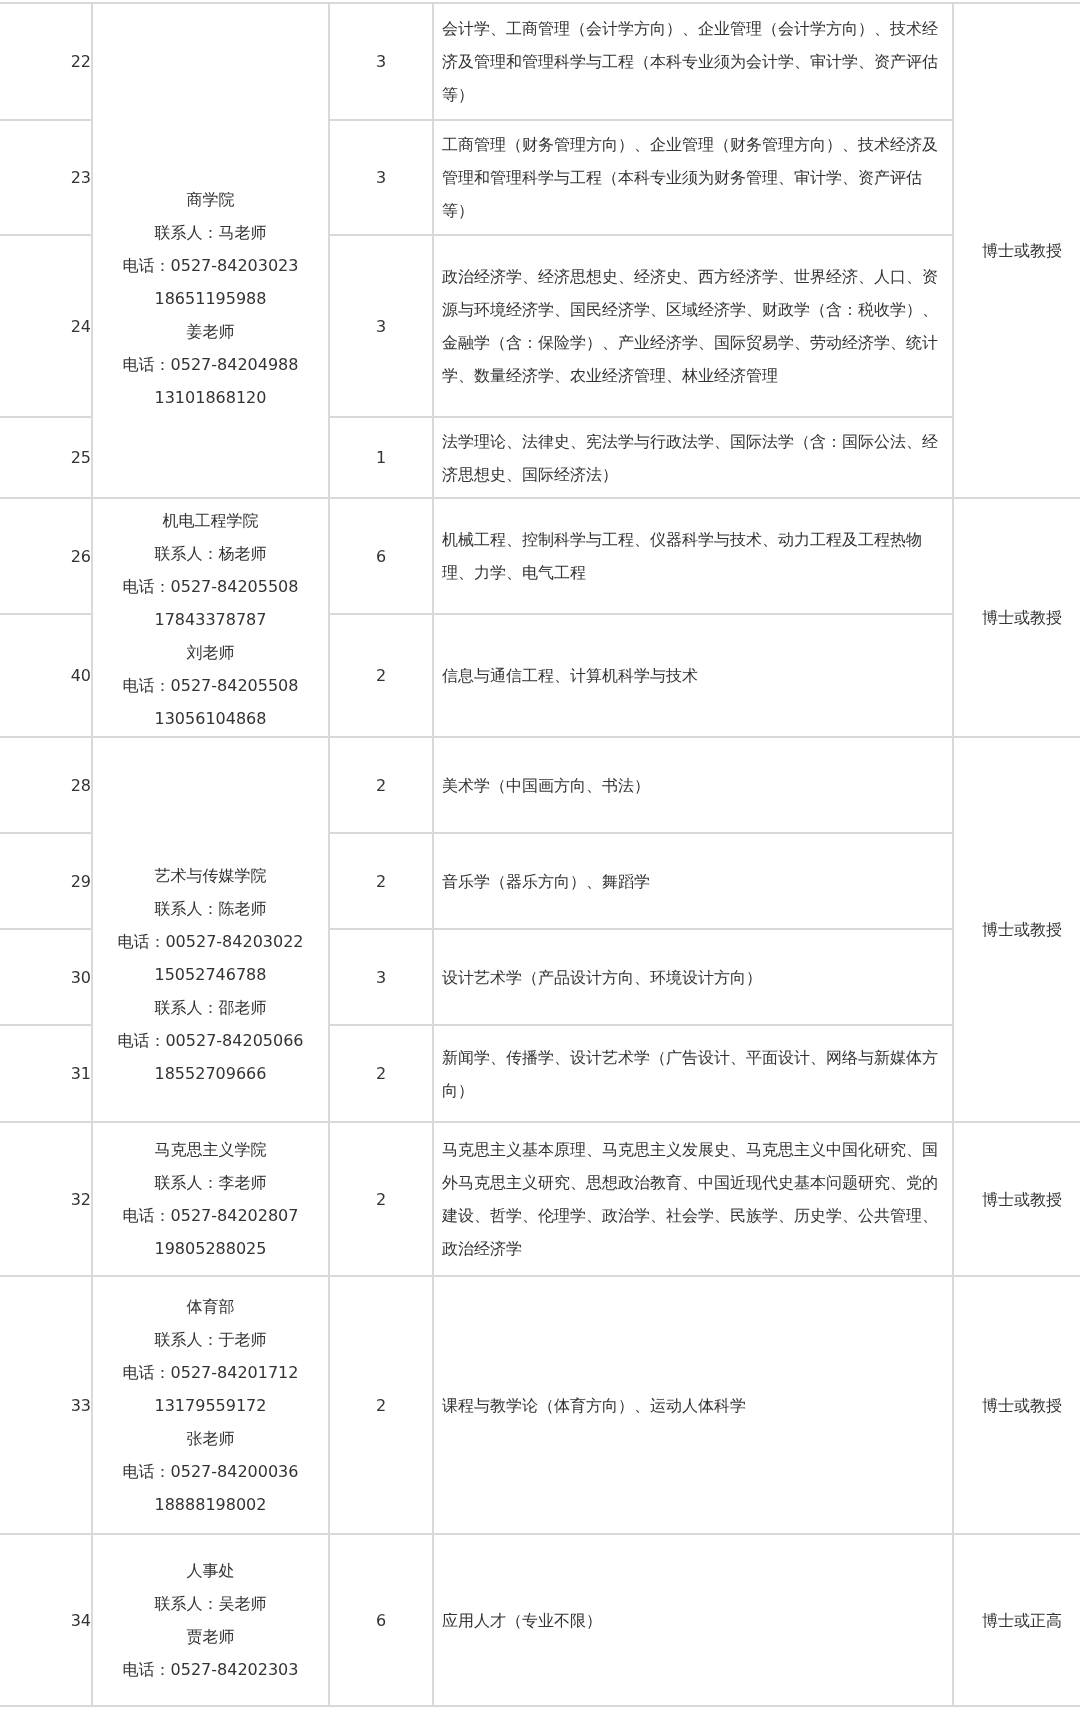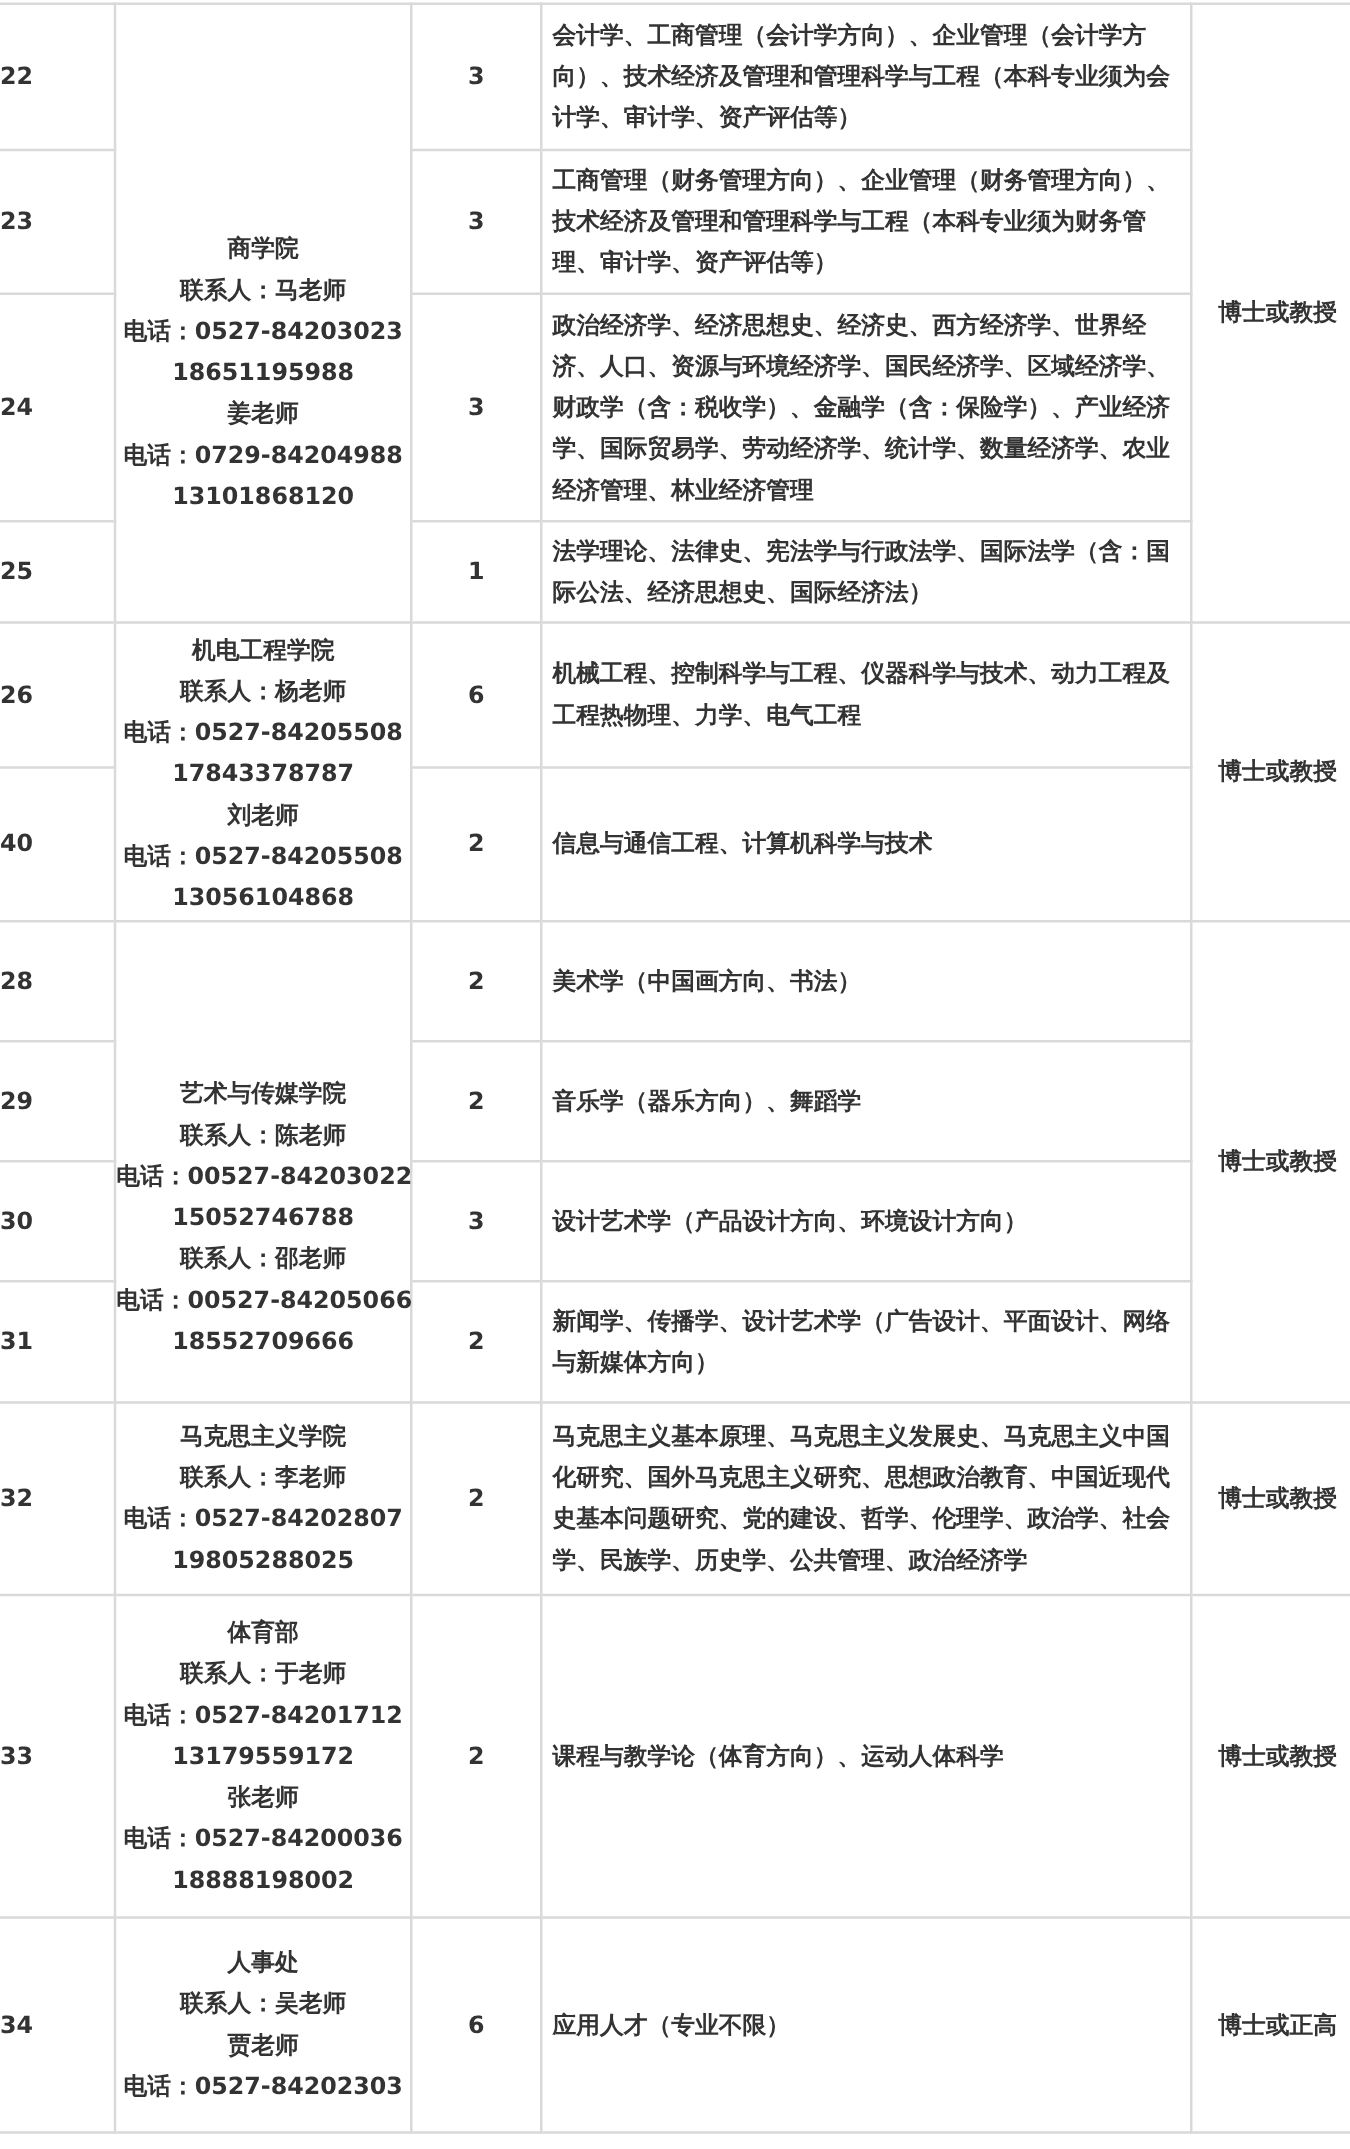--- a/index.html
+++ b/index.html
@@ -6,7 +6,7 @@
     body { width: 1080px; height: 1719px; overflow: hidden; position: relative;
       font-family: "DejaVu Sans", "Liberation Sans", sans-serif; color: #333333; }
     table.recruit { position: absolute; left: -2px; top: 2px; border-collapse: collapse; table-layout: fixed; width: 1080px; }
-    table.recruit td { border: 2px solid #d9d9d9; font-size: 19px; line-height: 33px; padding: 0; vertical-align: middle; font-weight: bold; }
+    table.recruit td { border: 2px solid #d9d9d9; font-size: 16px; line-height: 33px; padding: 0; vertical-align: middle; }
     td.c-no { width: 91px; text-align: left; }
     td.c-dept { width: 235px; text-align: center; vertical-align: top; }
     td.c-num { width: 102px; text-align: center; }

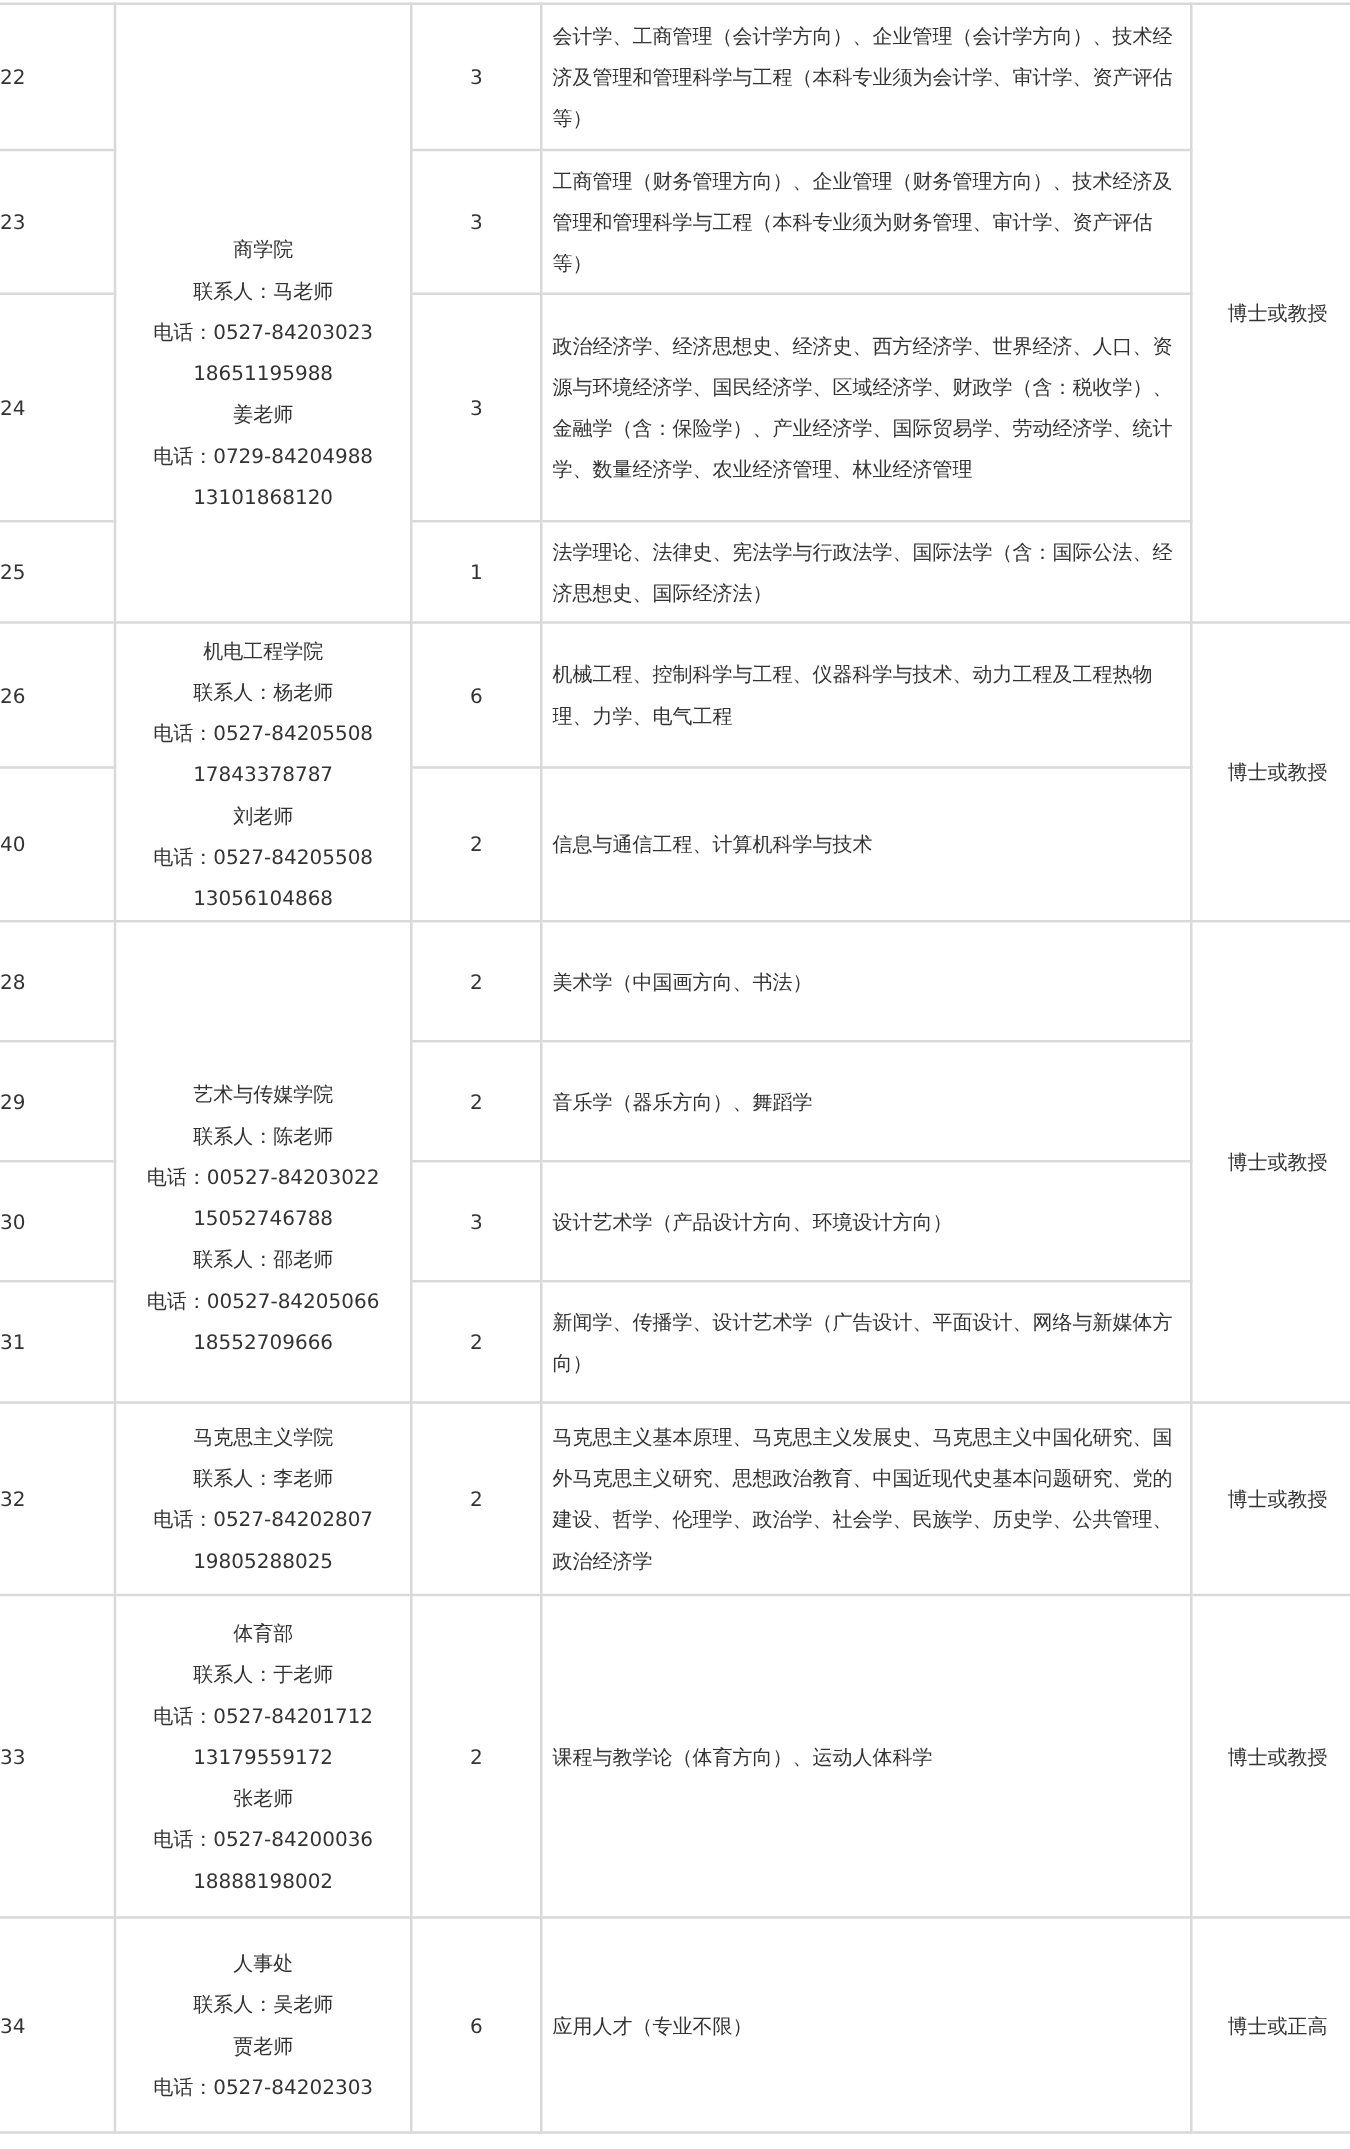--- a/index.html
+++ b/index.html
@@ -7,7 +7,7 @@
       font-family: "DejaVu Sans", "Liberation Sans", sans-serif; color: #333333; }
     table.recruit { position: absolute; left: -2px; top: 2px; border-collapse: collapse; table-layout: fixed; width: 1080px; }
     table.recruit td { border: 2px solid #d9d9d9; font-size: 16px; line-height: 33px; padding: 0; vertical-align: middle; }
-    td.c-no { width: 91px; text-align: left; }
+    td.c-no { width: 91px; text-align: right; }
     td.c-dept { width: 235px; text-align: center; vertical-align: top; }
     td.c-num { width: 102px; text-align: center; }
     td.c-major { width: 502px; text-align: left; padding: 0 8px 0 8px !important; letter-spacing: 0px; }

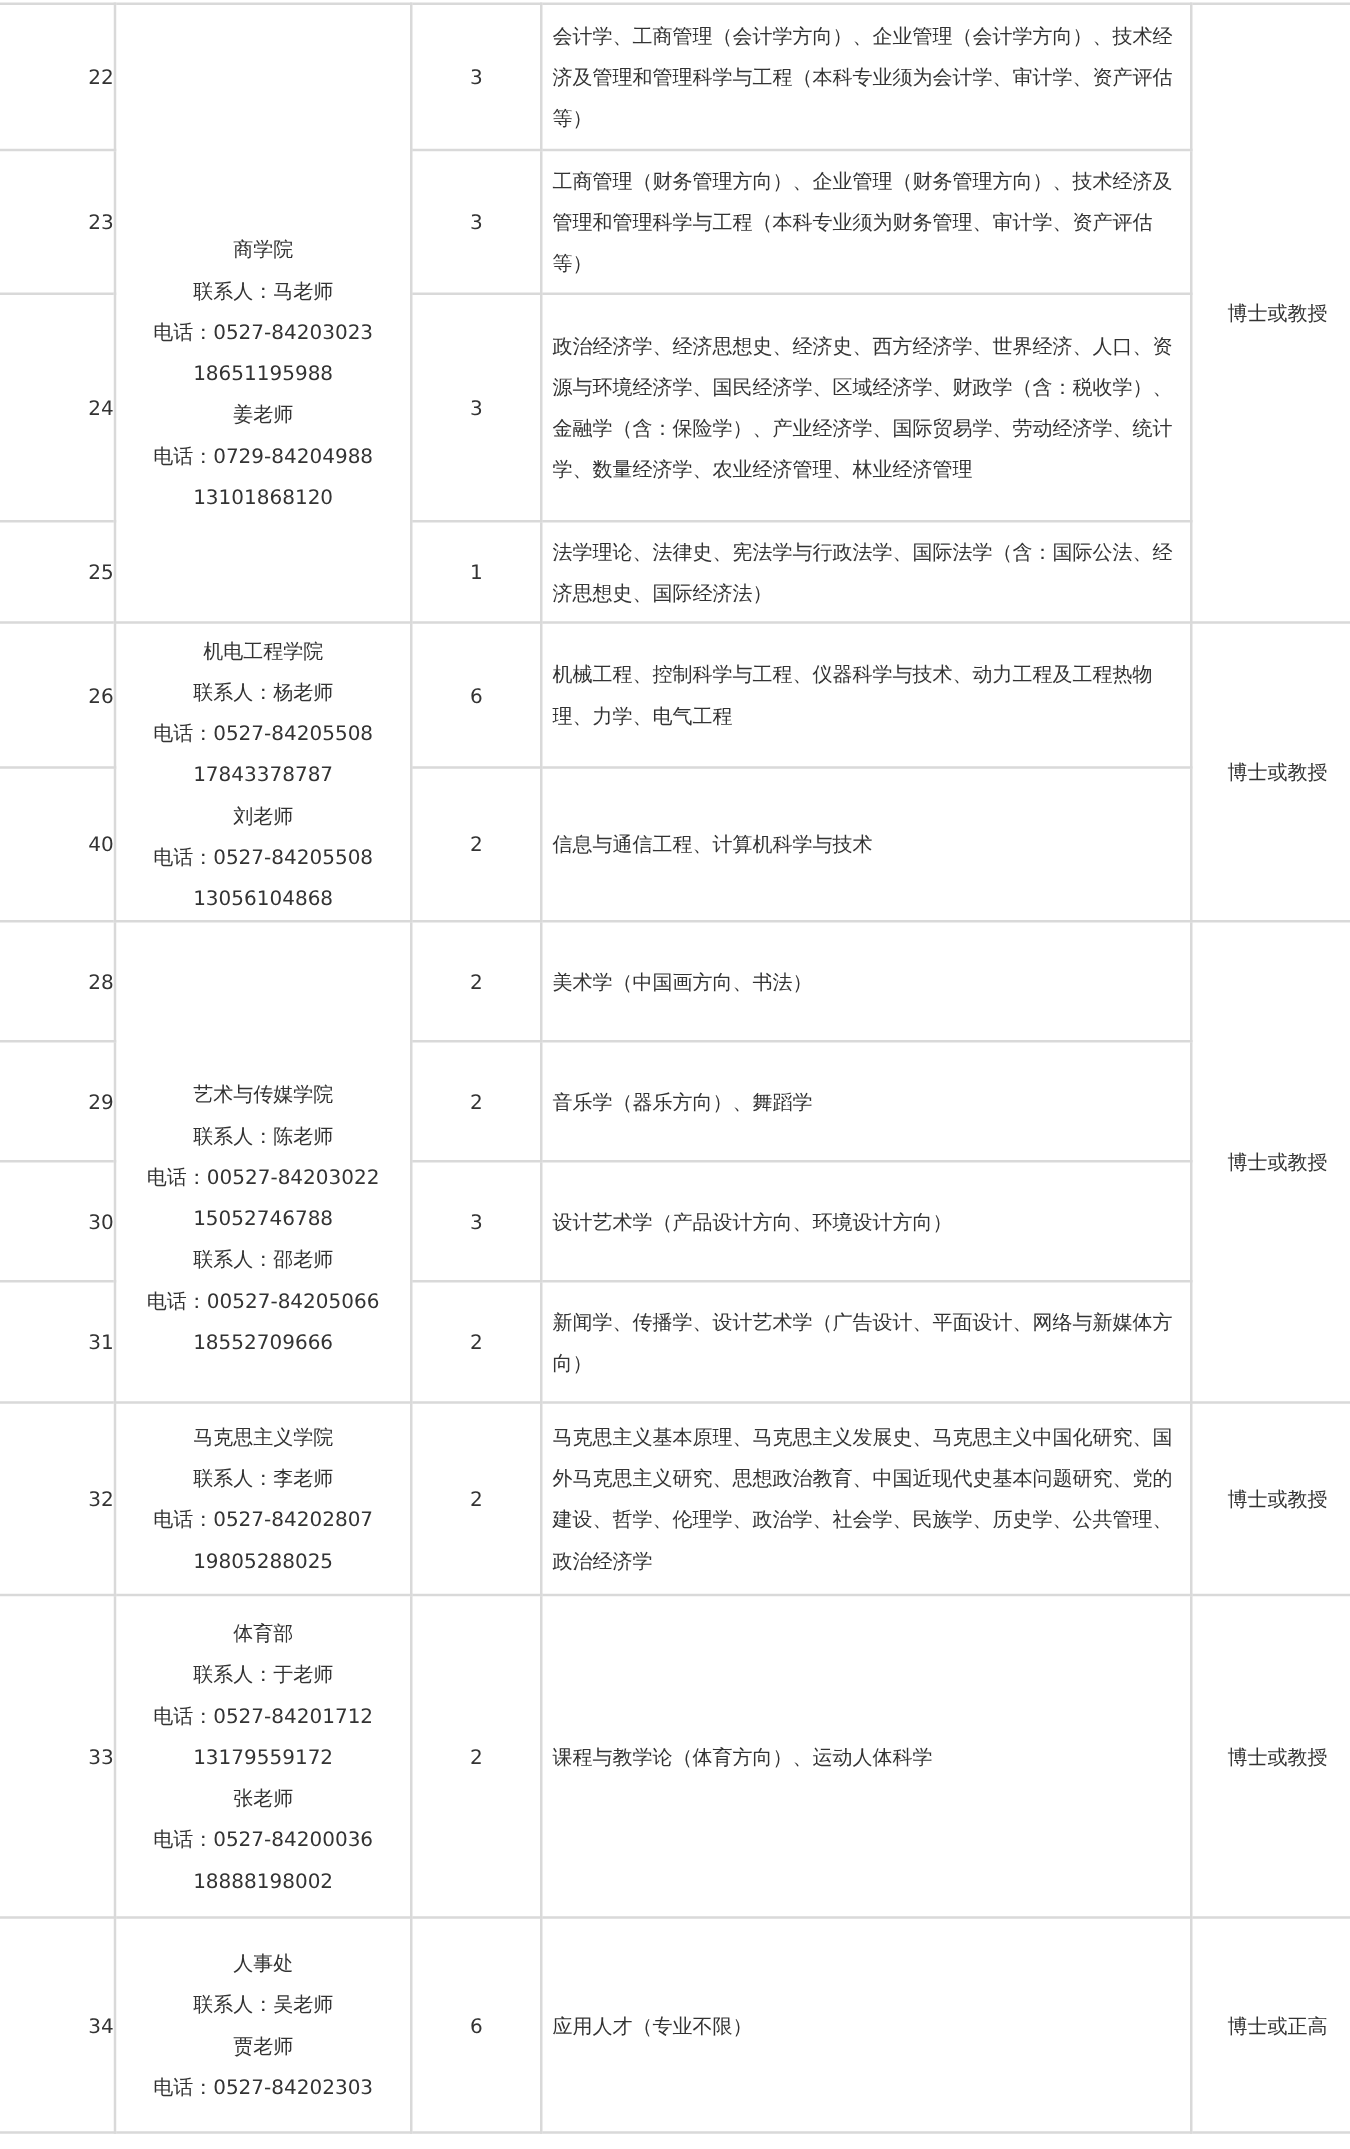--- a/index.html
+++ b/index.html
@@ -30,7 +30,7 @@
         <span class="dept-line">电话：0527-84203023</span>
         <span class="dept-line">18651195988</span>
         <span class="dept-line">姜老师</span>
-        <span class="dept-line">电话：0729-84204988</span>
+        <span class="dept-line">电话：0527-84204988</span>
         <span class="dept-line">13101868120</span>
       </span>
     </td>

